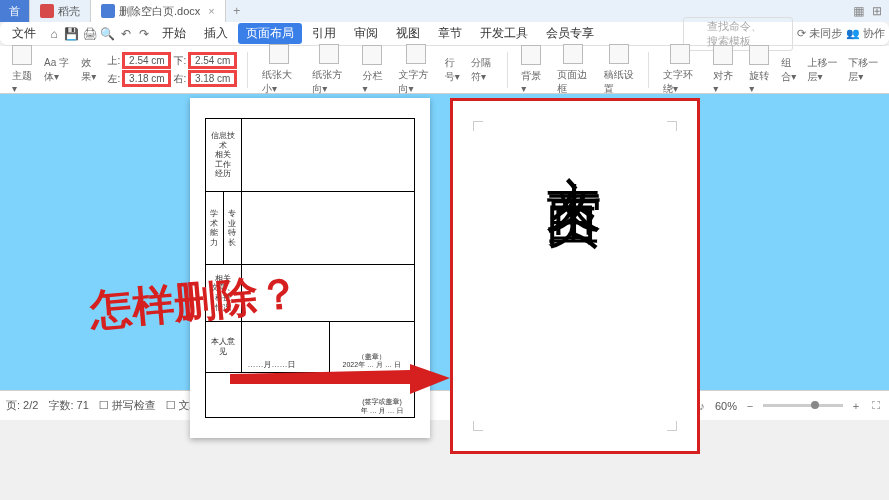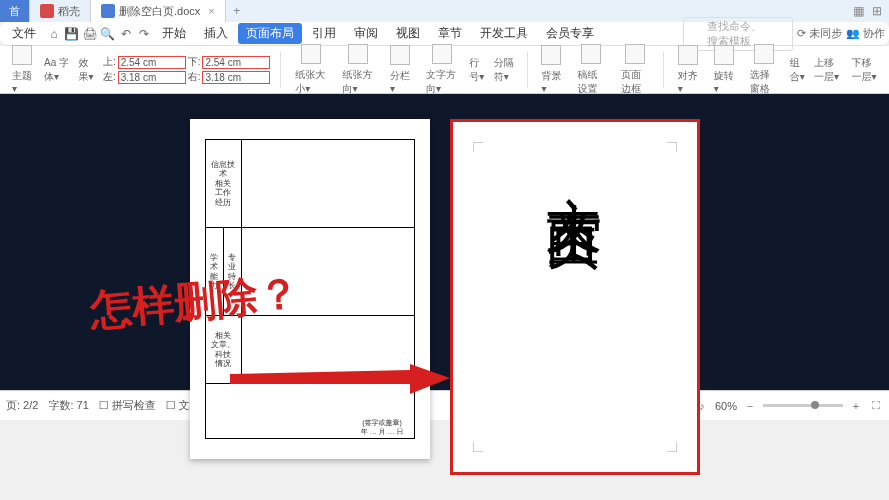--- a/index.html
+++ b/index.html
@@ -29,7 +29,7 @@
   .rlabel { font-size: 10px; color: #666; }
   .margin-box { display: flex; flex-direction: column; gap: 1px; font-size: 10px; }
   .margin-row { display: flex; gap: 2px; align-items: center; }
-  .margin-val { border: 1px solid #ef4444; padding: 0 2px; width: 68px; background: #fff; }
+  .margin-val { border: 3px solid #ef4444; padding: 0 2px; width: 49px; background: #fff; text-align: center; }
   .rsep { width: 1px; height: 36px; background: #e0e0e0; margin: 0 2px; }
   .rbtn { display: flex; flex-direction: column; align-items: center; gap: 4px; padding: 0 4px; cursor: pointer; }
   .rbtn-icon { width: 20px; height: 20px; border: 1px solid #bbb; background: #f8f8f8; }

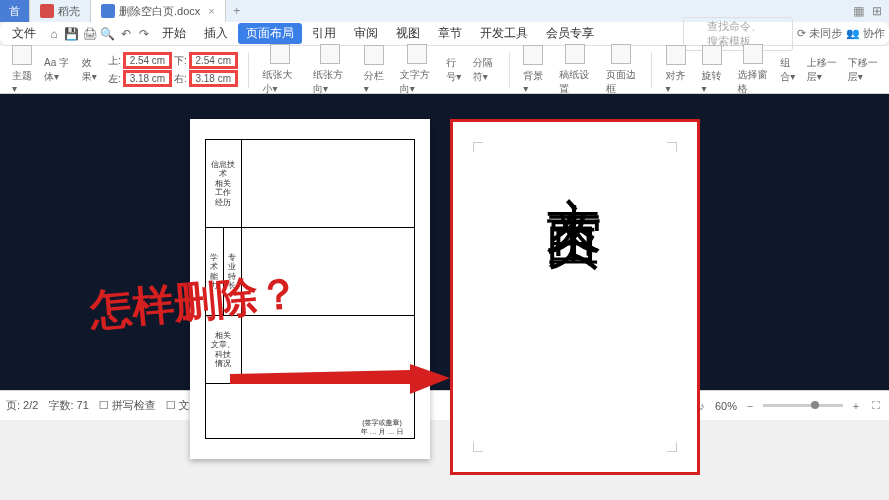--- a/index.html
+++ b/index.html
@@ -161,11 +161,11 @@
     </div>
   <div class="rbtn">
       <div class="rbtn-icon"></div>
+      <span class="rlabel">页面边框</span>
+    </div>
+  <div class="rbtn">
+      <div class="rbtn-icon"></div>
       <span class="rlabel">稿纸设置</span>
-    </div>
-  <div class="rbtn">
-      <div class="rbtn-icon"></div>
-      <span class="rlabel">页面边框</span>
     </div>
   <div class="rsep"></div>
   <div class="rbtn">

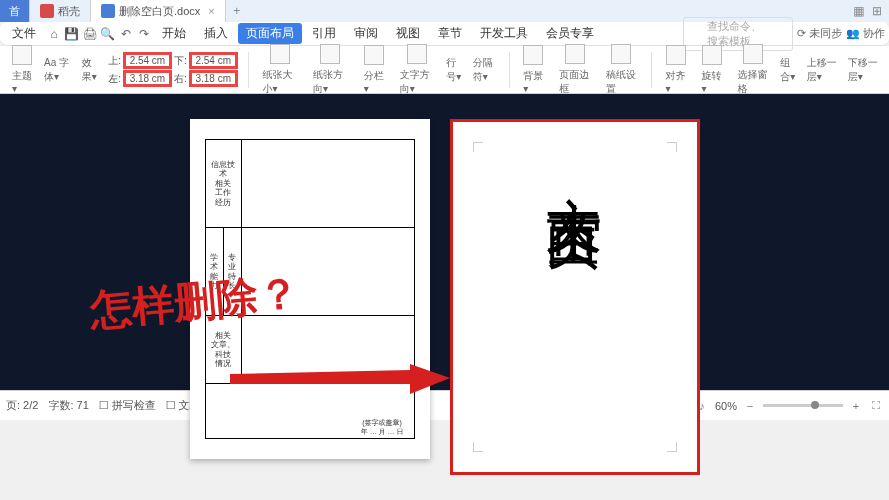--- a/index.html
+++ b/index.html
@@ -170,6 +170,10 @@
   <div class="rsep"></div>
   <div class="rbtn">
       <div class="rbtn-icon"></div>
+      <span class="rlabel">文字环绕▾</span>
+    </div>
+  <div class="rbtn">
+      <div class="rbtn-icon"></div>
       <span class="rlabel">对齐▾</span>
     </div>
   <div class="rbtn">

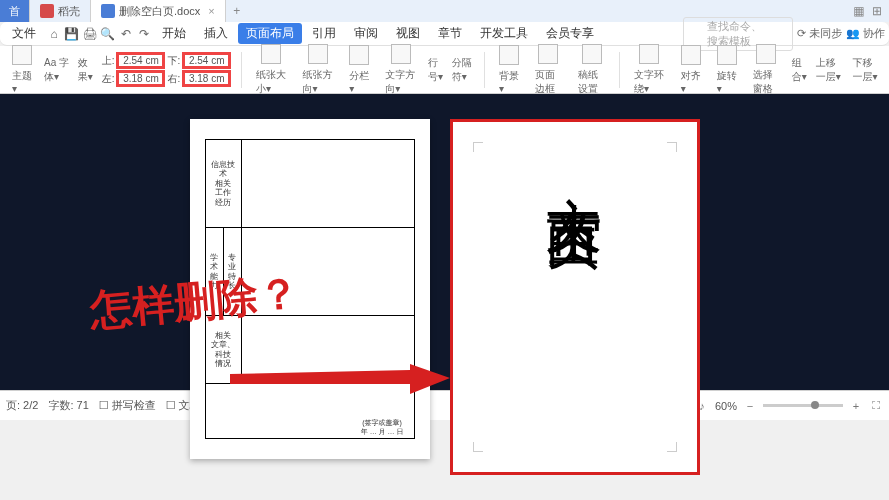--- a/index.html
+++ b/index.html
@@ -180,10 +180,6 @@
       <div class="rbtn-icon"></div>
       <span class="rlabel">旋转▾</span>
     </div>
-  <div class="rbtn">
-      <div class="rbtn-icon"></div>
-      <span class="rlabel">选择窗格</span>
-    </div>
   <div class="rgroup">
       <span class="rlabel">组合▾</span>
       <span class="rlabel">上移一层▾</span>

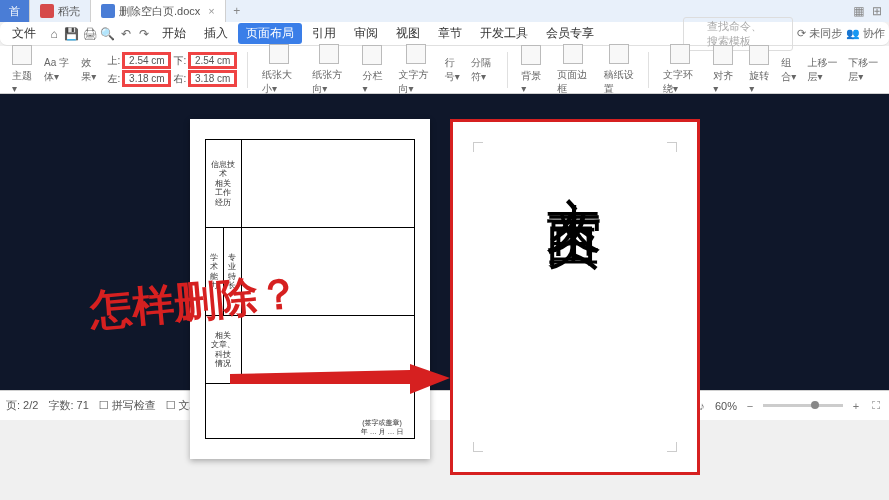--- a/index.html
+++ b/index.html
@@ -34,7 +34,7 @@
   .rbtn { display: flex; flex-direction: column; align-items: center; gap: 4px; padding: 0 4px; cursor: pointer; }
   .rbtn-icon { width: 20px; height: 20px; border: 1px solid #bbb; background: #f8f8f8; }
 
-  .workspace { height: 296px; background: #0f172a; position: relative; display: flex; justify-content: center; padding-top: 25px; gap: 20px; }
+  .workspace { height: 296px; background: #7dd3fc; position: relative; display: flex; justify-content: center; padding-top: 4px; gap: 20px; }
   .page { width: 240px; height: 340px; background: #fff; box-shadow: 0 2px 6px rgba(0,0,0,0.3); position: relative; }
   .page2-wrap { width: 250px; height: 356px; border: 3px solid #d62020; background: #fff; position: relative; }
   .page2 { width: 100%; height: 100%; position: relative; }

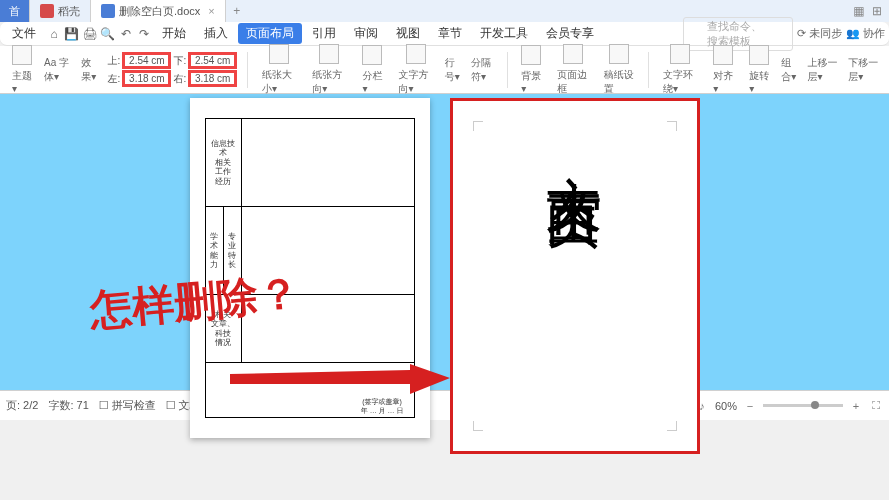--- a/index.html
+++ b/index.html
@@ -215,6 +215,12 @@
 情况</div>
         <div class="form-cell" style="flex:1"></div>
       </div>
+      <div class="form-row" style="flex:0.9">
+        <div class="form-cell" style="width:36px">本人意见</div>
+        <div class="form-cell" style="flex:1;align-items:flex-end;justify-content:flex-start;padding-left:6px">……月……日</div>
+        <div class="form-cell" style="flex:1;white-space:pre-line;align-items:flex-end;font-size:7px">（盖章）
+2022年 … 月 … 日</div>
+      </div>
       <div class="form-row" style="flex:0.8">
         <div class="form-cell" style="flex:1;white-space:pre-line;align-items:flex-end;justify-content:flex-end;padding-right:10px;font-size:7px">(签字或盖章)
 年 … 月 … 日</div>

